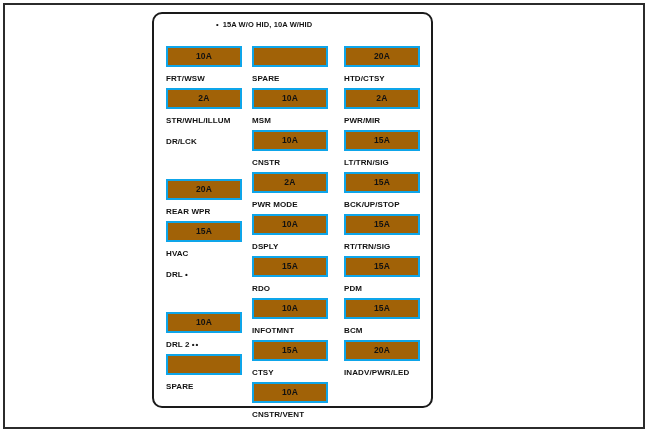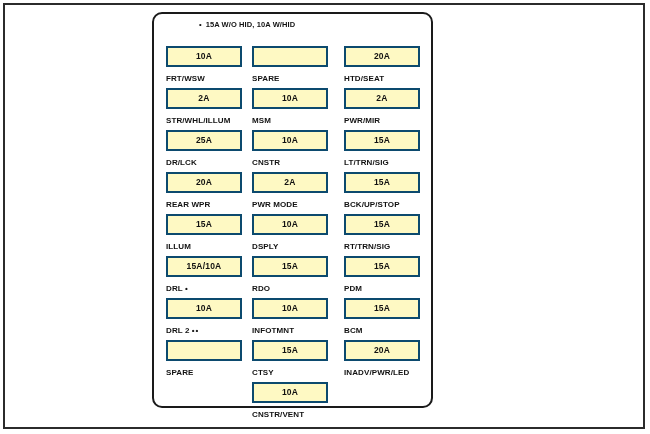--- a/index.html
+++ b/index.html
@@ -43,7 +43,7 @@
   
   .notes {
     position: absolute;
-    left: 199px;
+    left: 216px;
     top: 20px;
     width: 200px;
   }

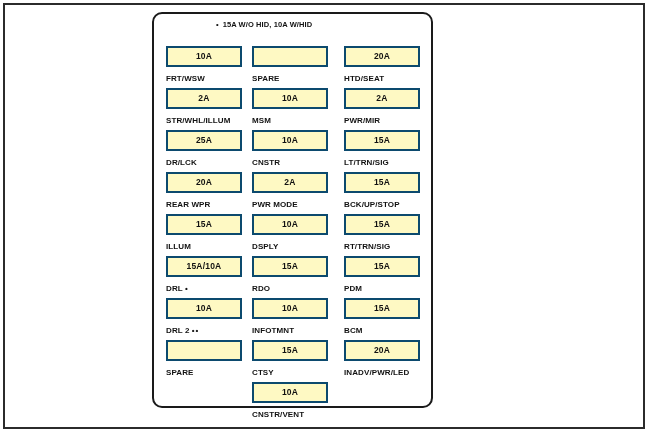--- a/index.html
+++ b/index.html
@@ -84,9 +84,9 @@
   .fuse-box {
     width: 76px;
     height: 21px;
-    border: 2px solid #0c4a6e;
+    border: 2px solid #0ea5e9;
     box-sizing: border-box;
-    background: #fef9c3;
+    background: #a16207;
     display: flex;
     align-items: center;
     justify-content: center;

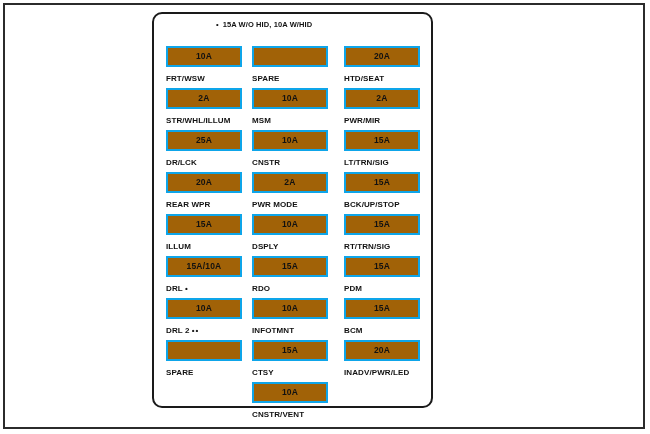--- a/index.html
+++ b/index.html
@@ -237,7 +237,7 @@
         <div class="fuse-box">
           <span class="fuse-amp">20A</span>
         </div>
-        <div class="fuse-label"><span>HTD/SEAT</span></div>
+        <div class="fuse-label"><span>HTD/CTSY</span></div>
       </div>
       <div class="fuse-cell">
         <div class="fuse-box">

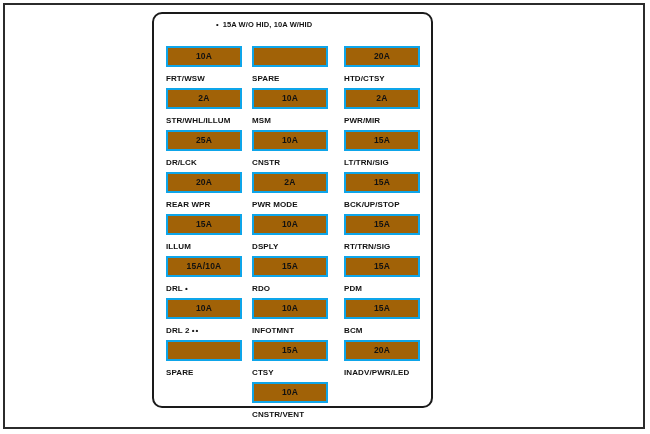--- a/index.html
+++ b/index.html
@@ -140,9 +140,6 @@
         <div class="fuse-label"><span>STR/WHL/ILLUM</span></div>
       </div>
       <div class="fuse-cell">
-        <div class="fuse-box">
-          <span class="fuse-amp">25A</span>
-        </div>
         <div class="fuse-label"><span>DR/LCK</span></div>
       </div>
       <div class="fuse-cell">

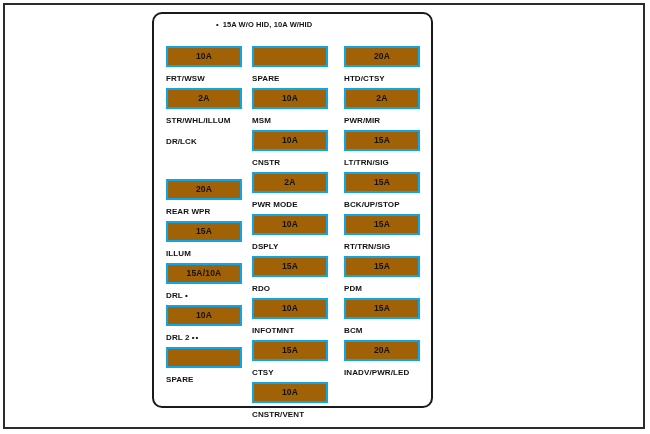--- a/index.html
+++ b/index.html
@@ -152,7 +152,7 @@
         <div class="fuse-box">
           <span class="fuse-amp">15A</span>
         </div>
-        <div class="fuse-label"><span>ILLUM</span></div>
+        <div class="fuse-label"><span>HVAC</span></div>
       </div>
       <div class="fuse-cell">
         <div class="fuse-box">

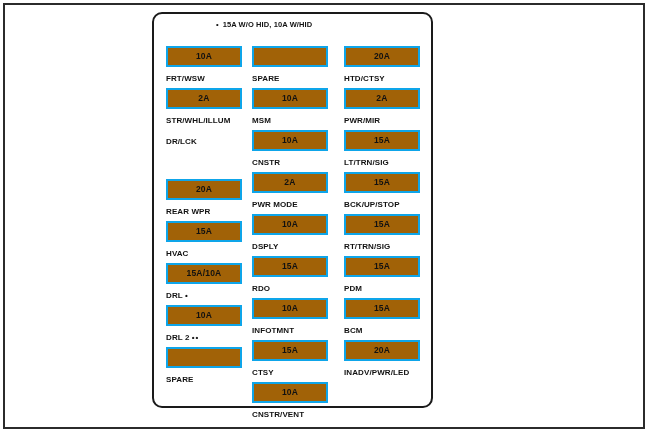--- a/index.html
+++ b/index.html
@@ -155,9 +155,6 @@
         <div class="fuse-label"><span>HVAC</span></div>
       </div>
       <div class="fuse-cell">
-        <div class="fuse-box">
-          <span class="fuse-amp">15A/10A</span>
-        </div>
         <div class="fuse-label"><span>DRL</span> <span class="marker"> •</span></div>
       </div>
       <div class="fuse-cell">

